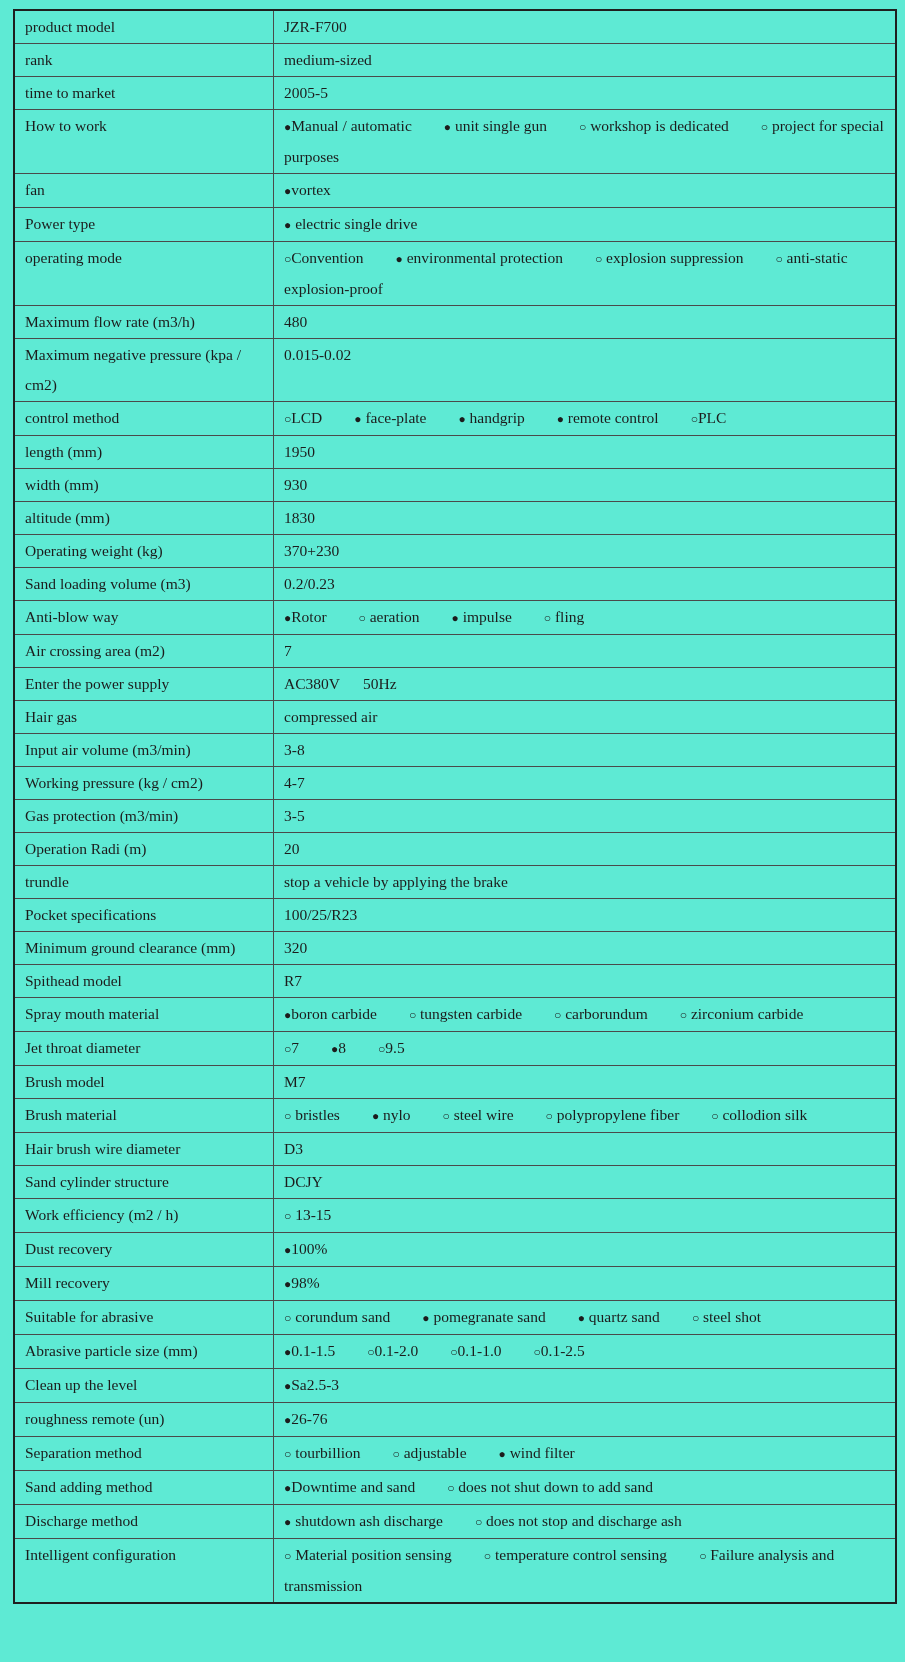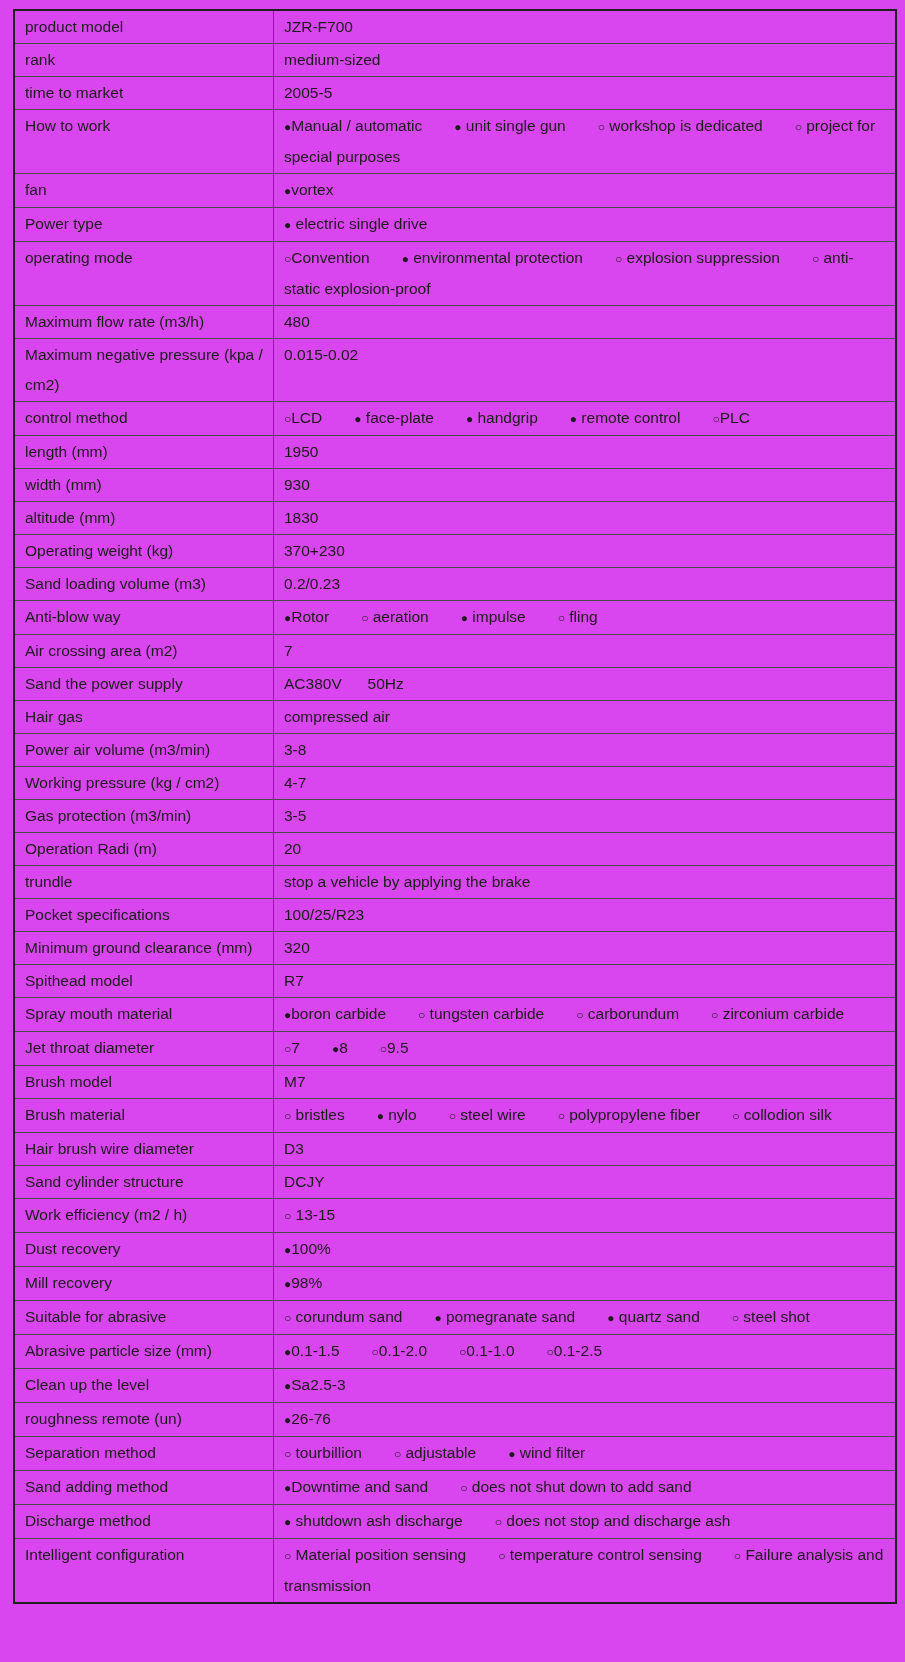--- a/index.html
+++ b/index.html
@@ -12,8 +12,8 @@
     height: 1662px;
     box-sizing: border-box;
     padding: 9px 25px 9px 13px;
-    background: #d946ef;
-    font-family: Liberation Sans, sans-serif;
+    background: #5eead4;
+    font-family: Liberation Serif, serif;
     color: #1c1c1c;
   }
   table.spec-table {

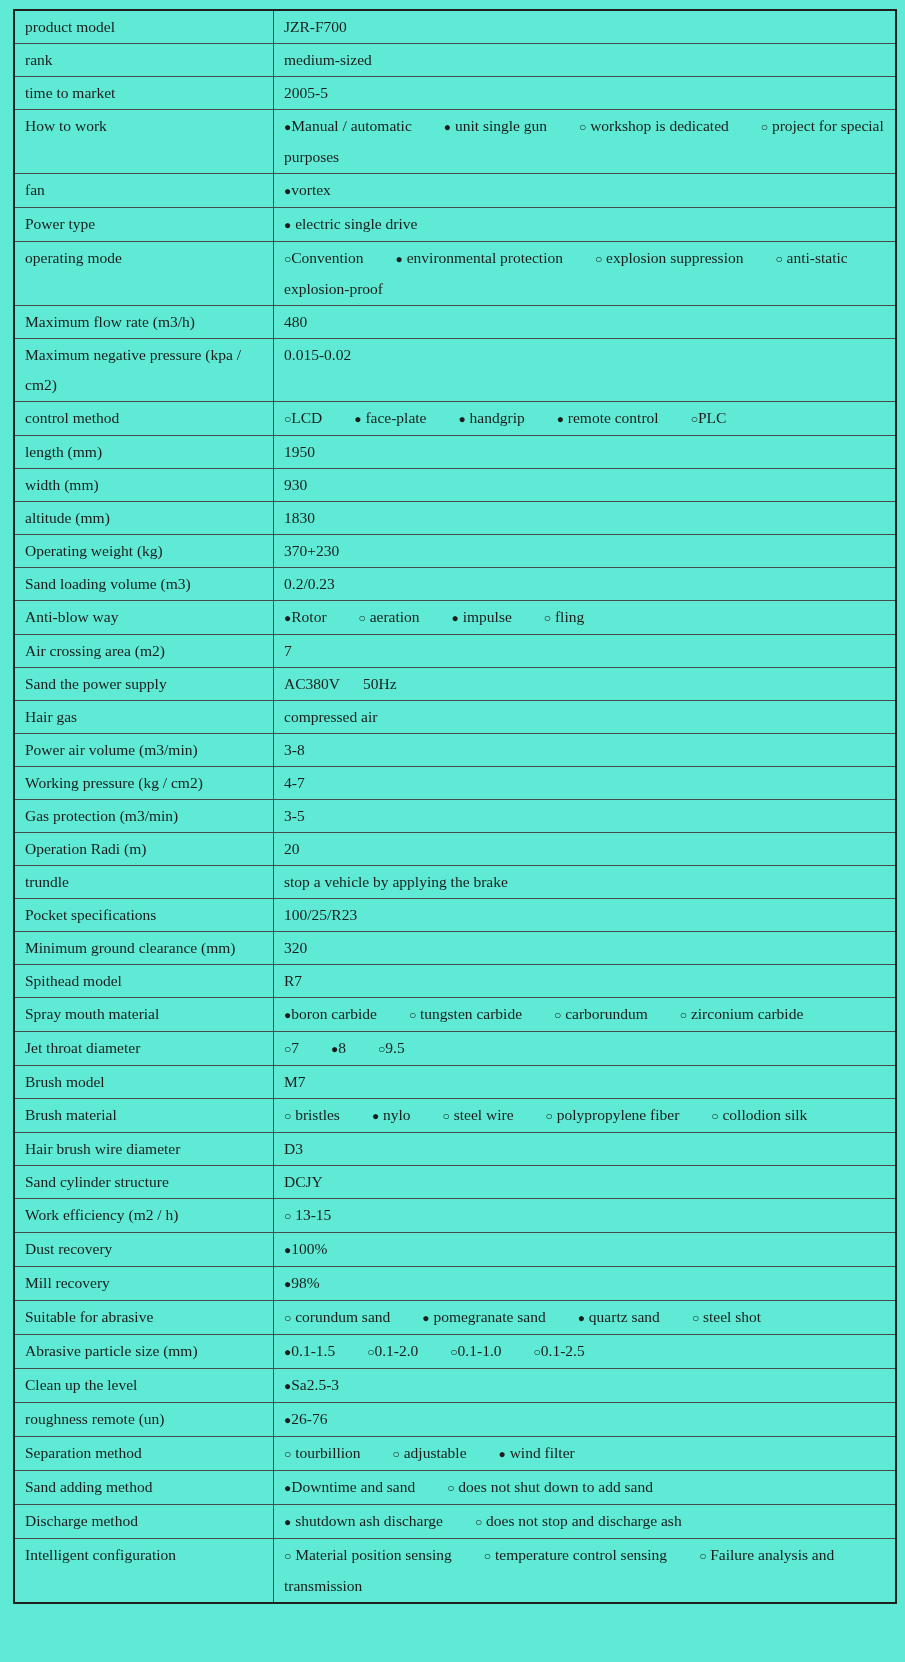--- a/index.html
+++ b/index.html
@@ -118,7 +118,7 @@
           <td class="value-cell"><span class="seg"><span>7</span></span></td>
         </tr>
         <tr>
-          <td class="label-cell">Sand the power supply</td>
+          <td class="label-cell">Enter the power supply</td>
           <td class="value-cell"><span class="seg"><span>AC380V      50Hz</span></span></td>
         </tr>
         <tr>

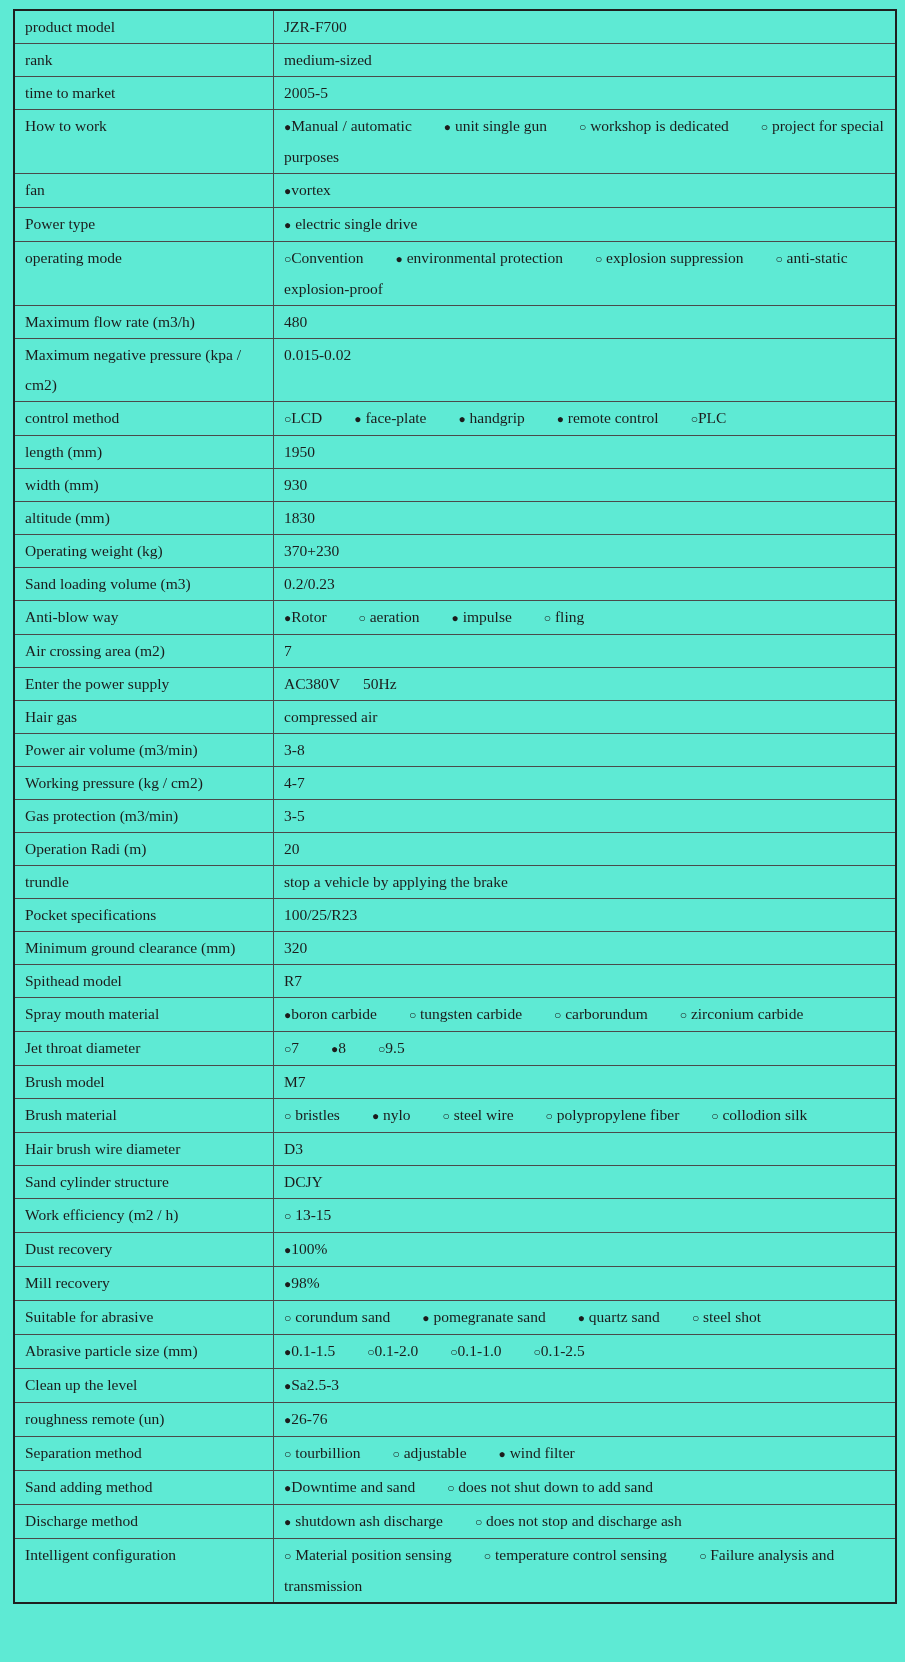--- a/index.html
+++ b/index.html
@@ -126,7 +126,7 @@
           <td class="value-cell"><span class="seg"><span>compressed air</span></span></td>
         </tr>
         <tr>
-          <td class="label-cell">Power air volume (m3/min)</td>
+          <td class="label-cell">Input air volume (m3/min)</td>
           <td class="value-cell"><span class="seg"><span>3-8</span></span></td>
         </tr>
         <tr>

